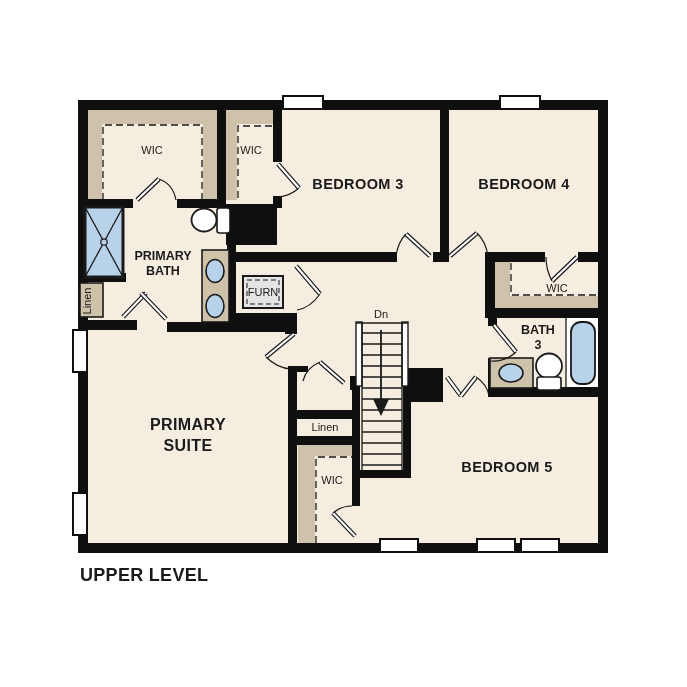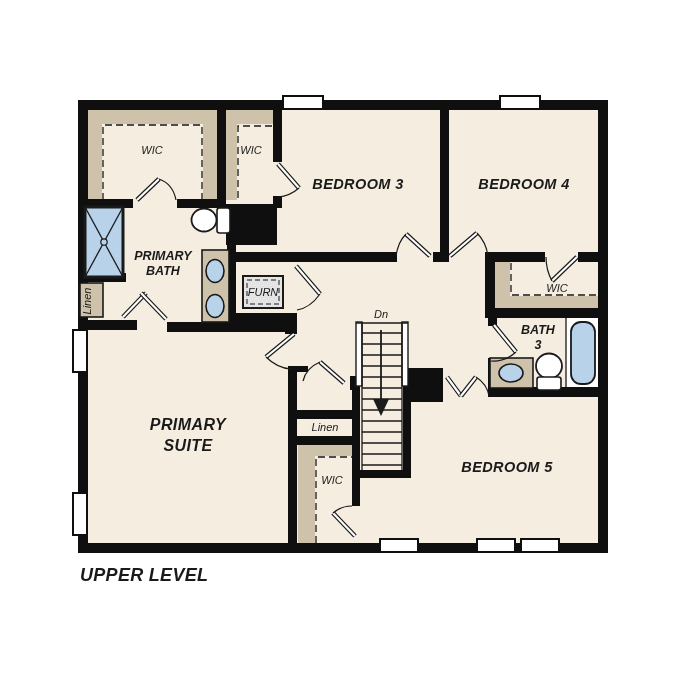--- a/index.html
+++ b/index.html
@@ -4,7 +4,7 @@
 <style>
   html,body{margin:0;padding:0;background:#ffffff;}
   .canvas{position:relative;width:554px;height:687px;background:#ffffff;
-          font-family:"Liberation Sans", sans-serif;font-style:italic;}
+          font-family:"Liberation Sans", sans-serif;}
   svg text{font-family:"Liberation Sans", sans-serif;fill:#1a1a1a;}
   .room-label{font-weight:bold;font-size:14.5px;letter-spacing:.4px;}
   .big-label{font-weight:bold;font-size:16px;letter-spacing:.4px;}

